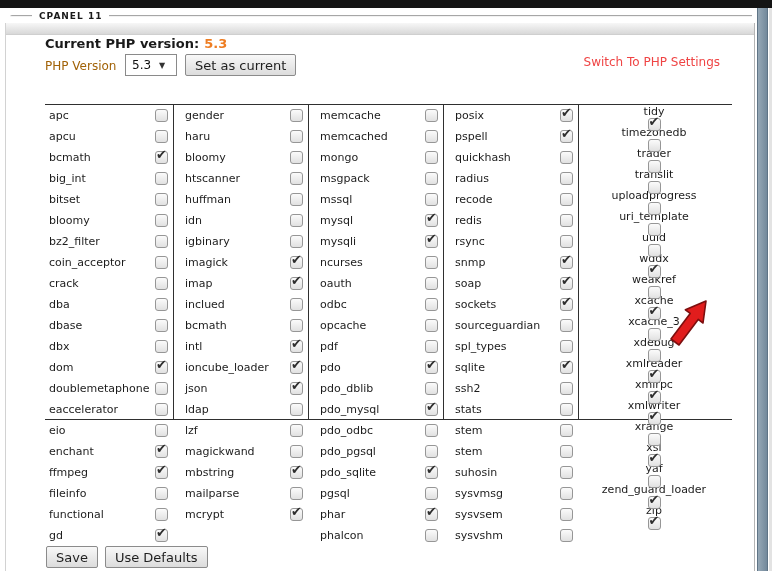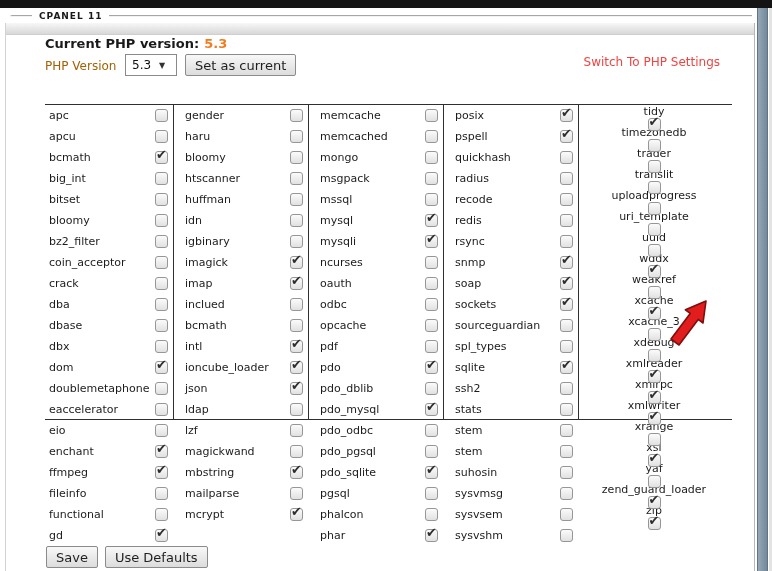--- a/index.html
+++ b/index.html
@@ -328,12 +328,12 @@
         <span class="cb"></span>
       </div>
       <div class="ext-row">
+        <span class="ext-label">phar</span>
+        <span class="cb checked"></span>
+      </div>
+      <div class="ext-row">
         <span class="ext-label">phalcon</span>
         <span class="cb"></span>
-      </div>
-      <div class="ext-row">
-        <span class="ext-label">phar</span>
-        <span class="cb checked"></span>
       </div>
     </div>
     <div class="ext-col">

